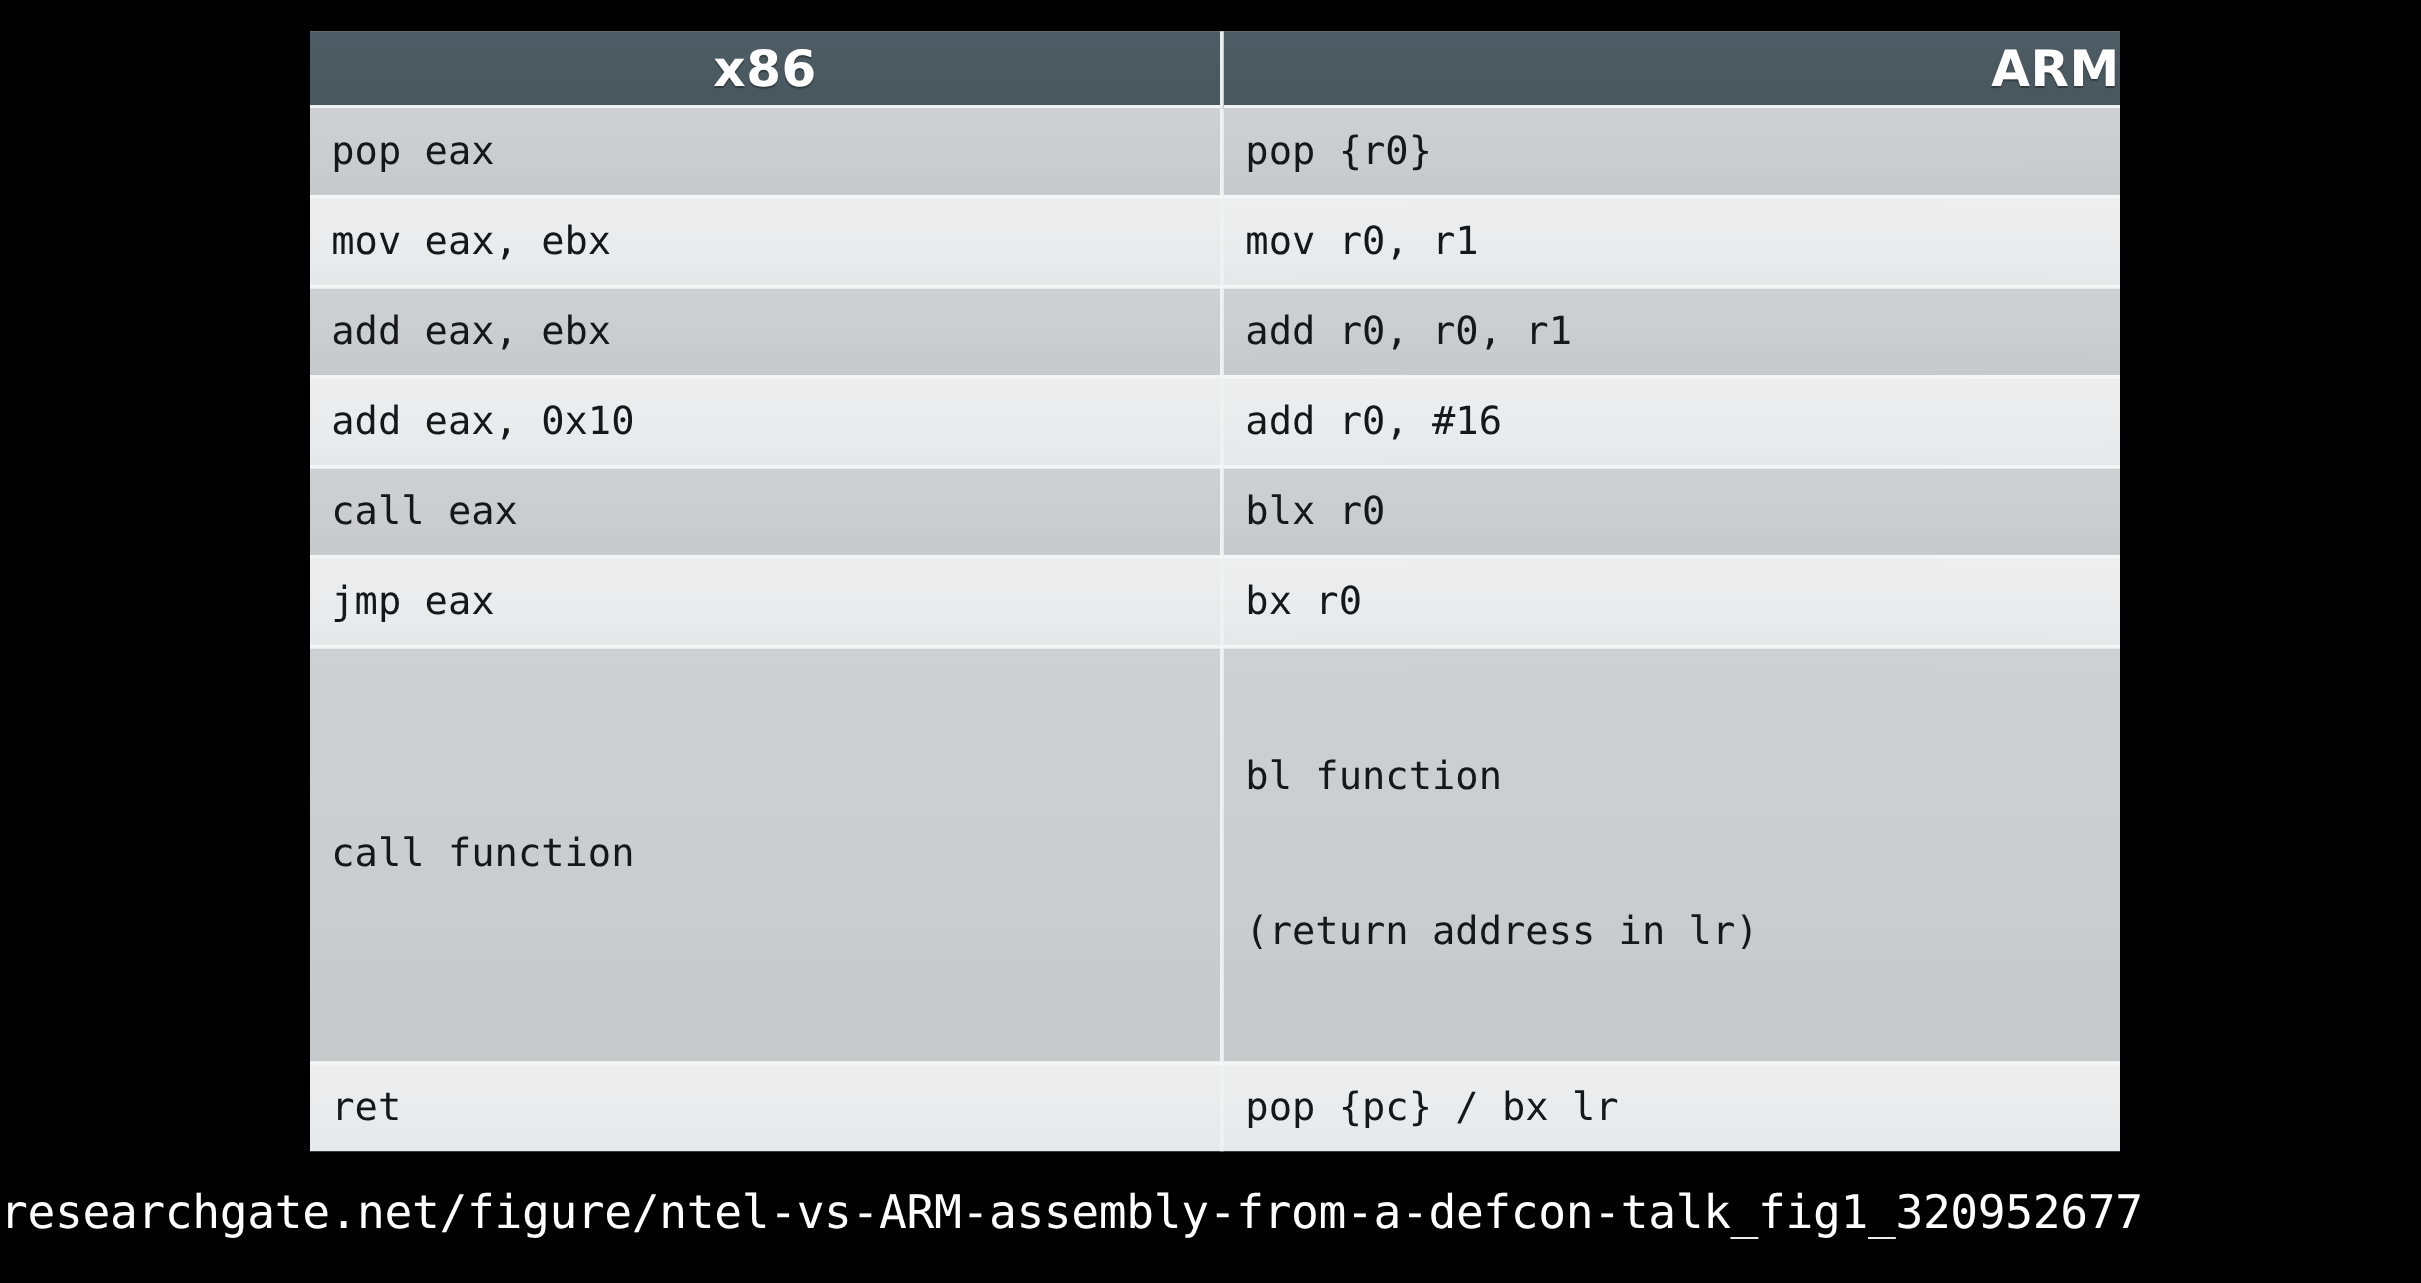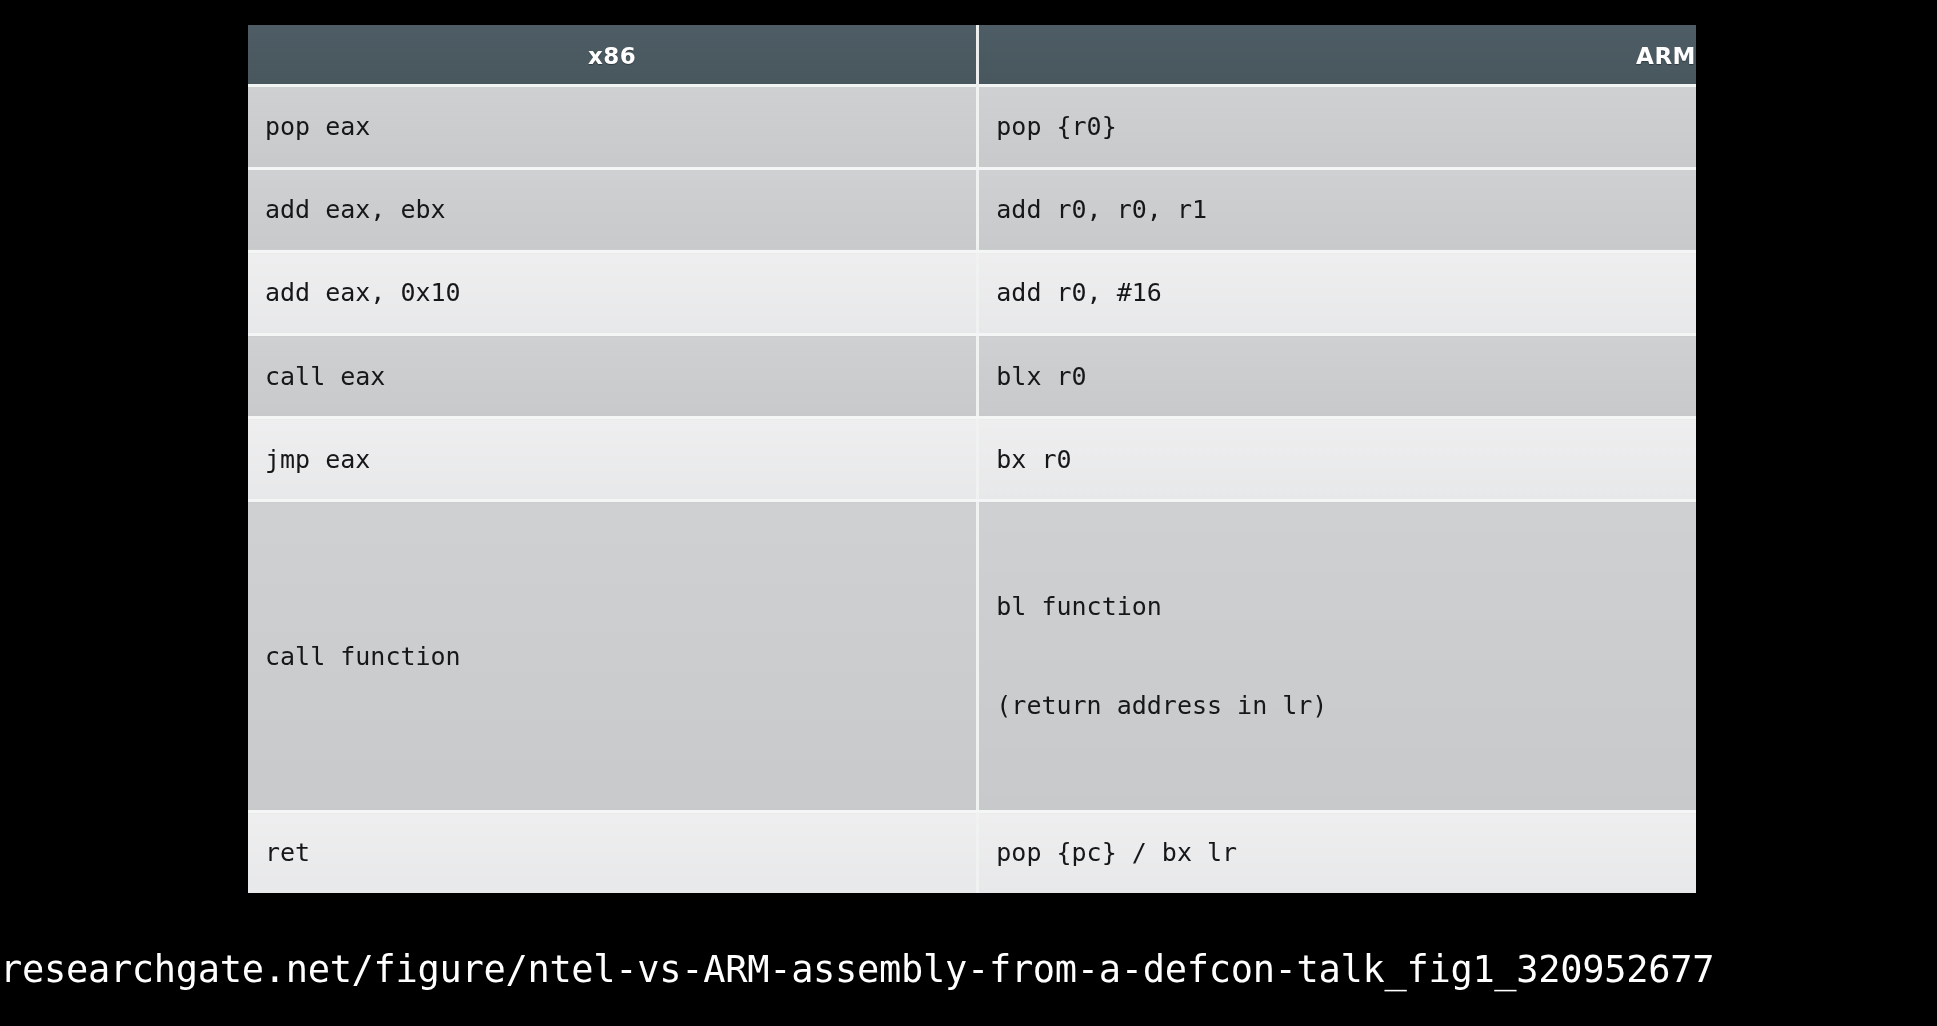--- a/index.html
+++ b/index.html
@@ -49,7 +49,7 @@
     color: #ffffff;
     font-family: "DejaVu Sans", "Liberation Sans", sans-serif;
     font-weight: bold;
-    font-size: 23px;
+    font-size: 40px;
     letter-spacing: 0.5px;
     text-align: center;
     height: 62px;

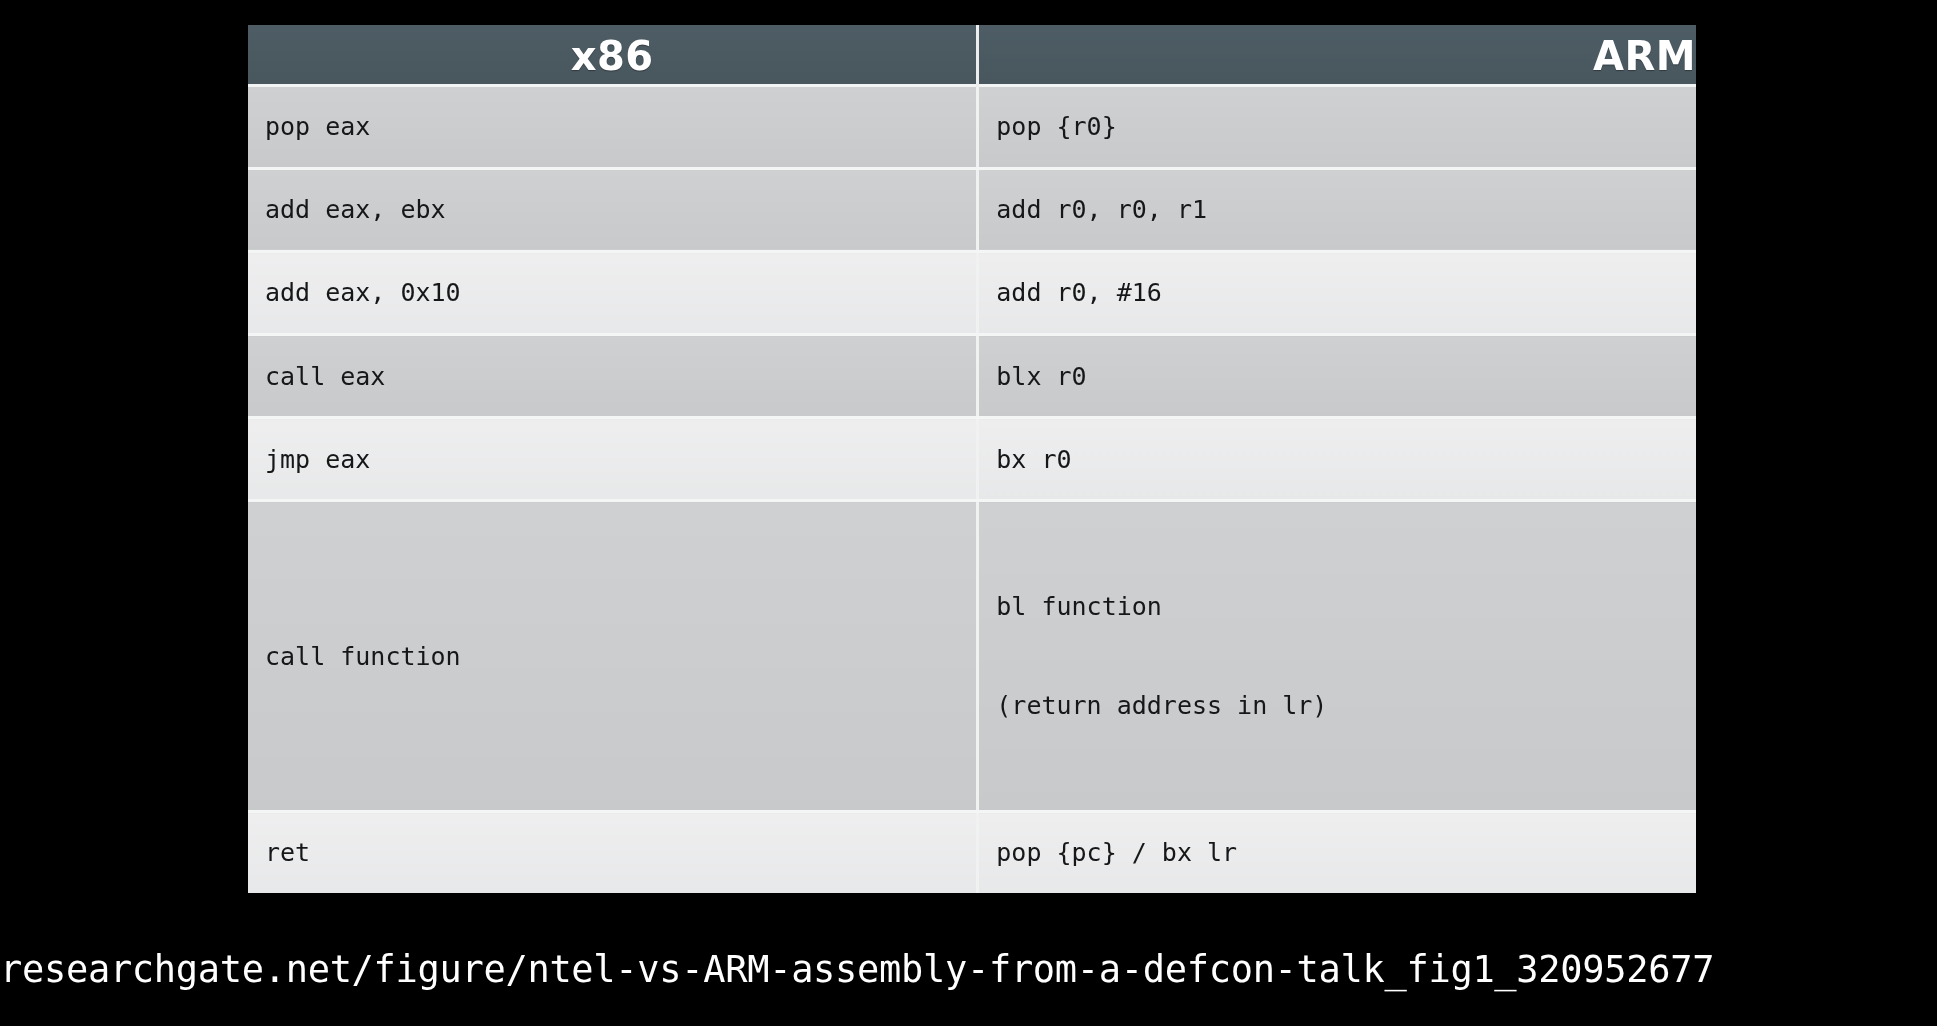--- a/index.html
+++ b/index.html
@@ -70,7 +70,7 @@
   tbody td {
     padding: 0 0 0 17px;
     font-family: "DejaVu Sans Mono", "Liberation Mono", monospace;
-    font-size: 25px;
+    font-size: 31px;
     line-height: 1.33;
     color: #151719;
     vertical-align: middle;

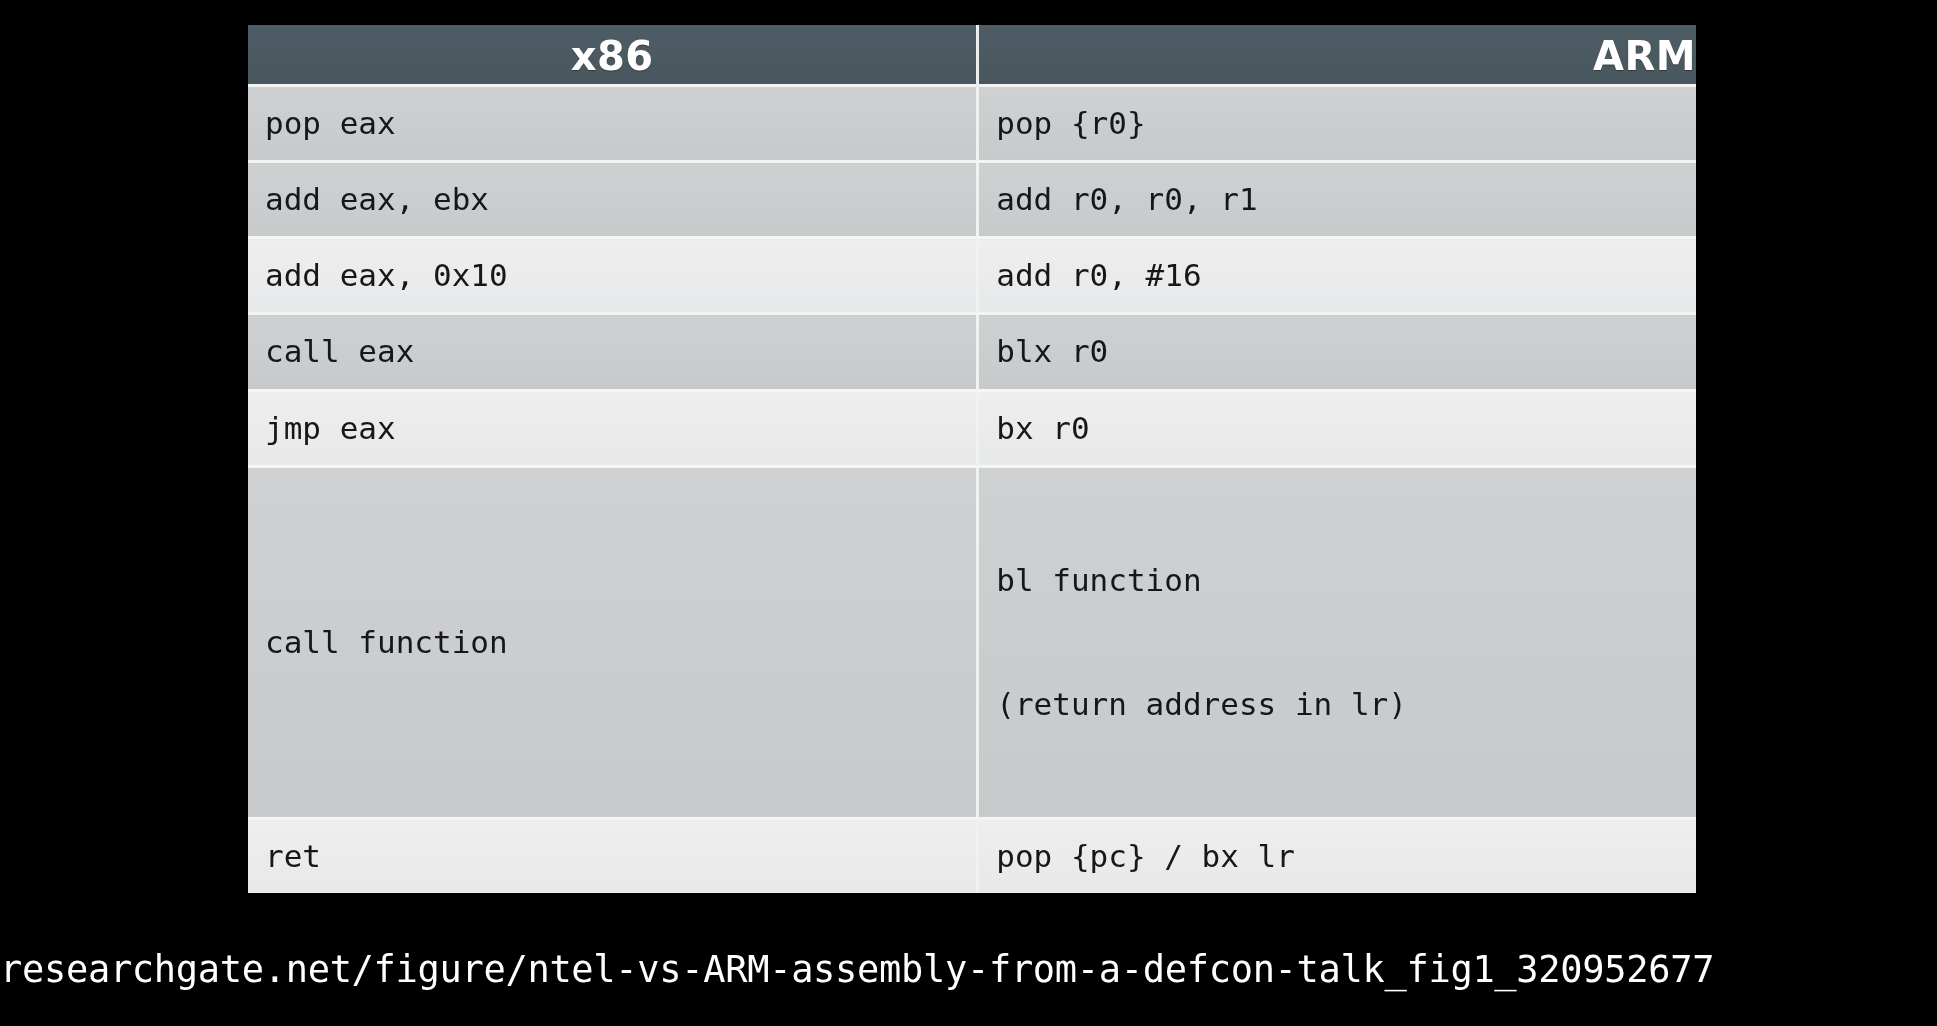--- a/index.html
+++ b/index.html
@@ -140,6 +140,10 @@
           <td><span class="cell-line">pop {r0}</span></td>
         </tr>
 
+        <tr class="even row-std">
+          <td><span class="cell-line">mov eax, ebx</span></td>
+          <td><span class="cell-line">mov r0, r1</span></td>
+        </tr>
 
         <tr class="odd row-std">
           <td><span class="cell-line">add eax, ebx</span></td>

